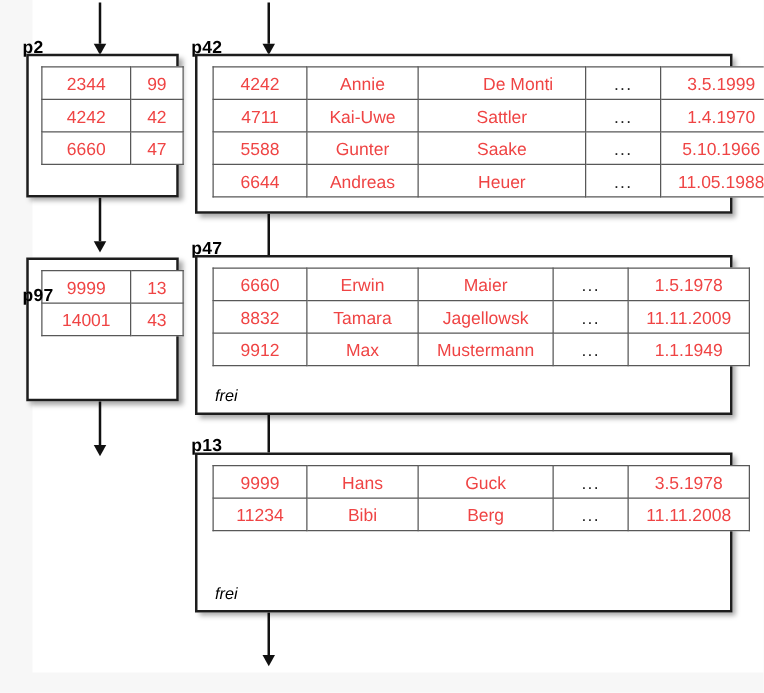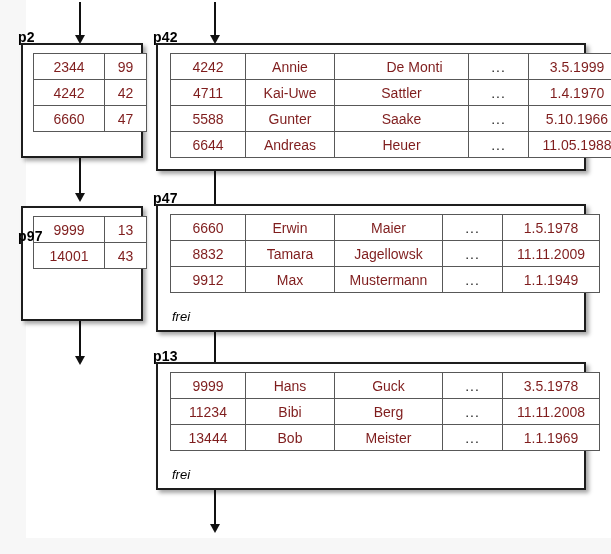--- a/index.html
+++ b/index.html
@@ -66,7 +66,7 @@
     text-align: center;
     vertical-align: middle;
     font-size: 14px;
-    color: #7f1d1d;
+    color: #ef4444;
     padding: 0 2px;
     overflow: hidden;
     white-space: nowrap;

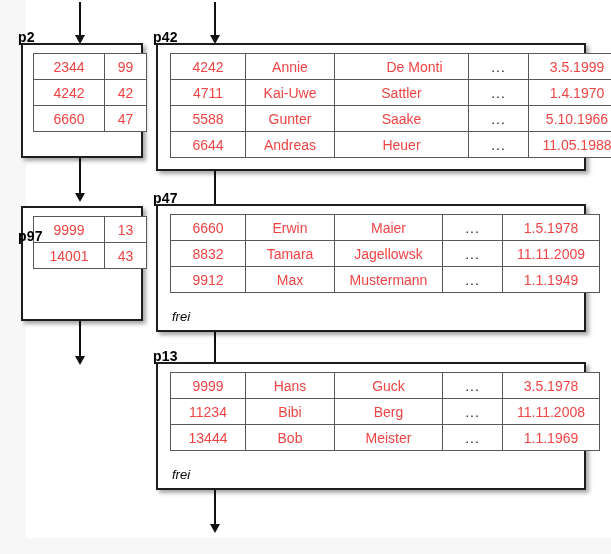--- a/index.html
+++ b/index.html
@@ -265,13 +265,6 @@
           <td class="dots">...</td>
           <td>11.11.2008</td>
         </tr>
-        <tr>
-          <td>13444</td>
-          <td>Bob</td>
-          <td>Meister</td>
-          <td class="dots">...</td>
-          <td>1.1.1969</td>
-        </tr>
       </tbody>
     </table>
     <div class="frei-label" style="left:14px; top:103px;">frei</div>

